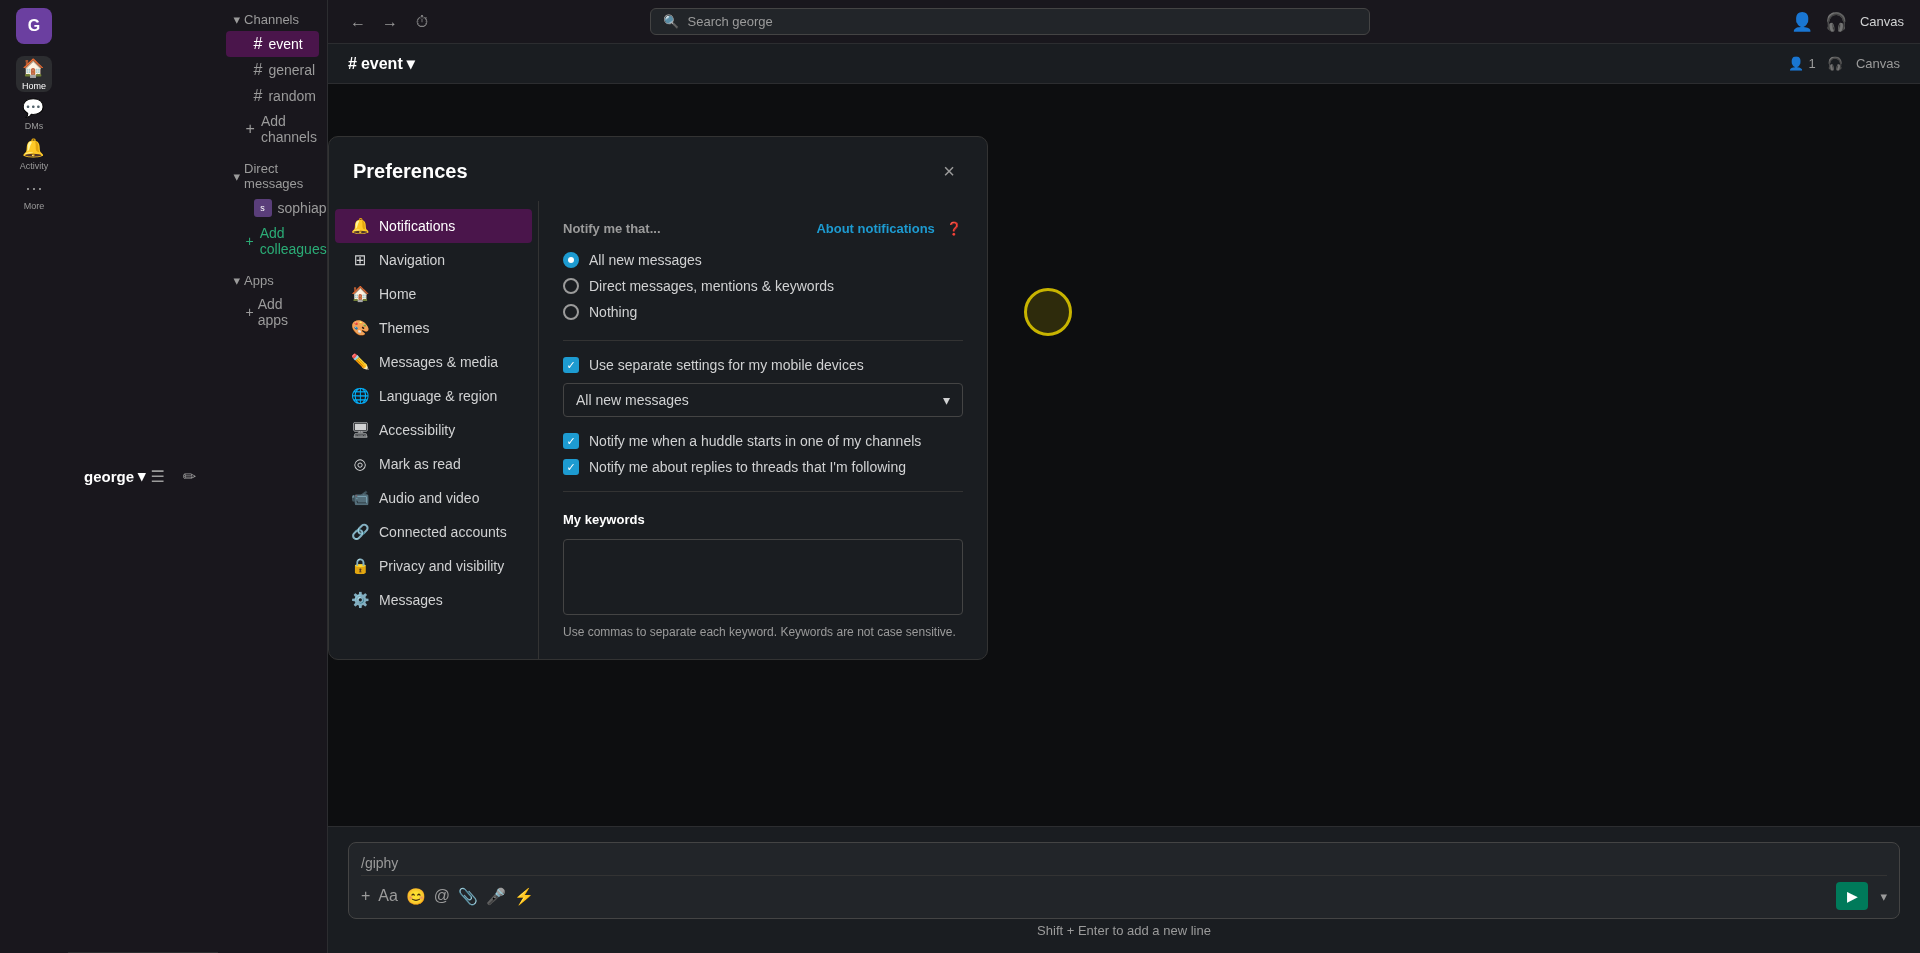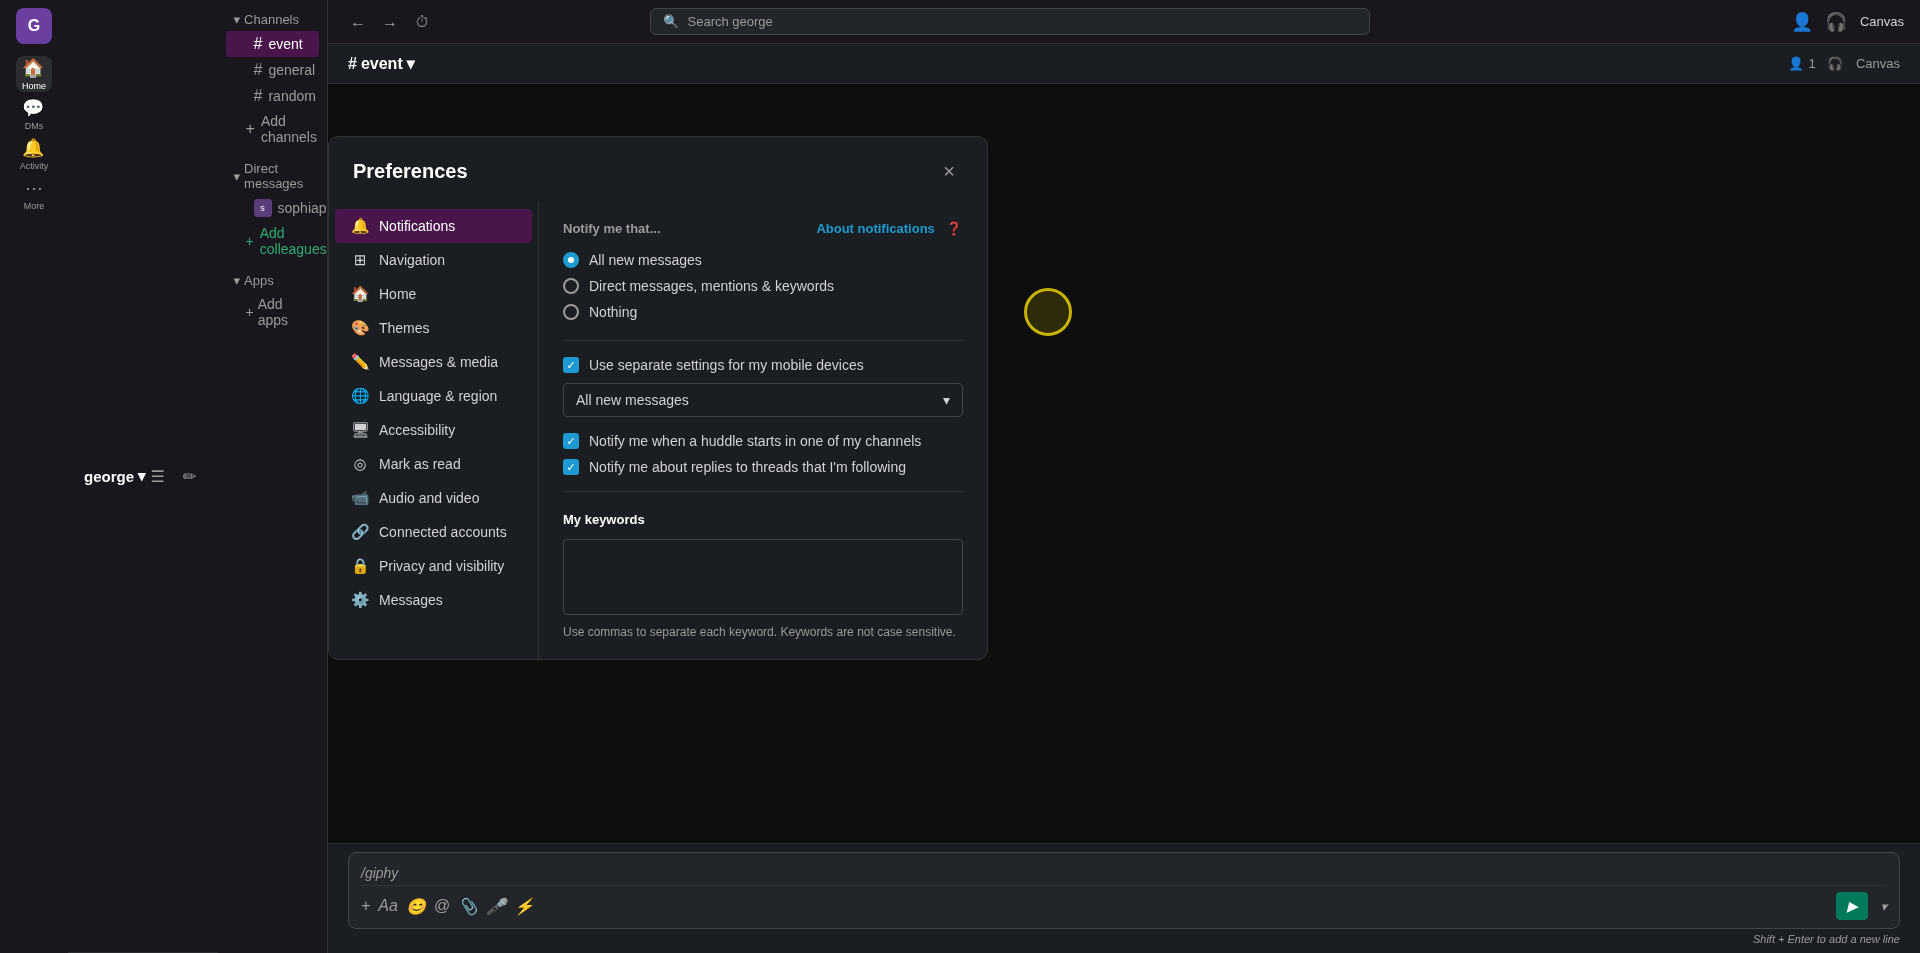--- a/index.html
+++ b/index.html
@@ -293,9 +293,8 @@
 
     
     .input-area {
-      padding: 8px 20px;
+      padding: 15px 20px;
       border-top: 1px solid #2c2d30;
-      font-style: italic;
     }
     .input-box {
       background: #222529;

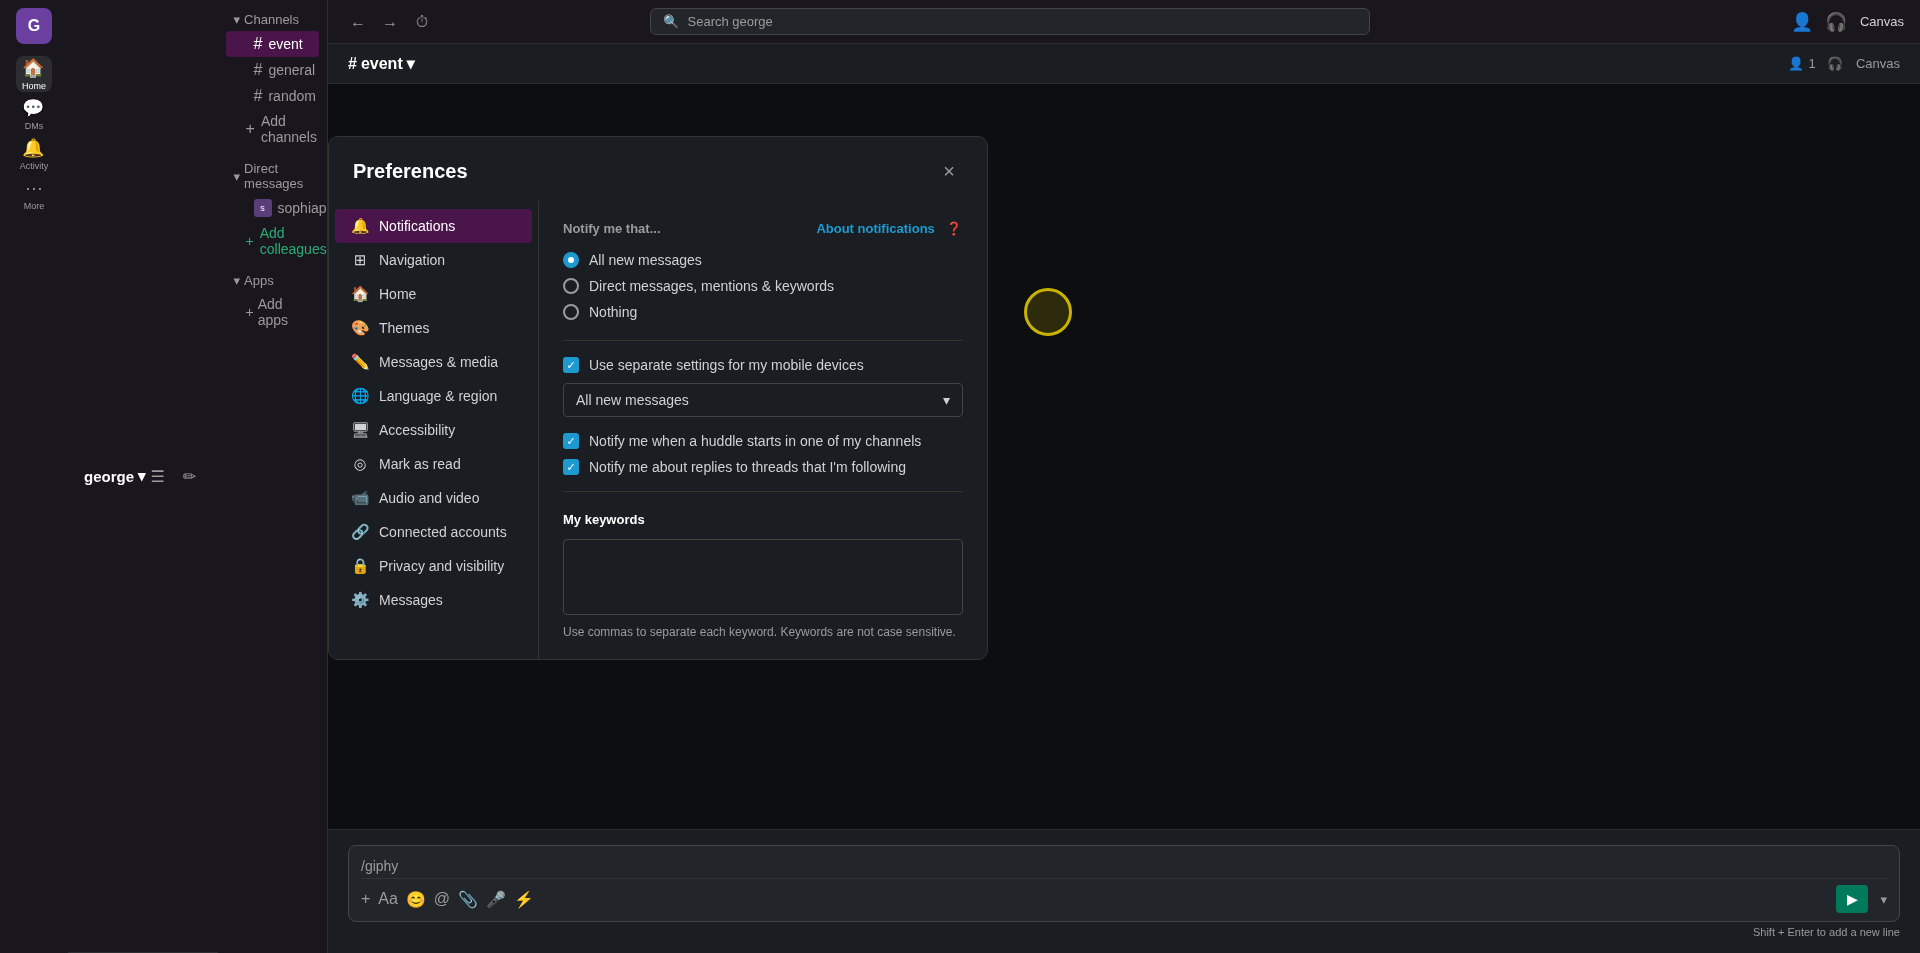--- a/index.html
+++ b/index.html
@@ -336,9 +336,9 @@
       font-size: 14px;
     }
     .shift-hint {
-      font-size: 11px;
-      color: #9b9b9b;
-      text-align: right;
+      font-size: 13px;
+      color: #9b9b9b;
+      text-align: center;
       margin-top: 4px;
     }
 

